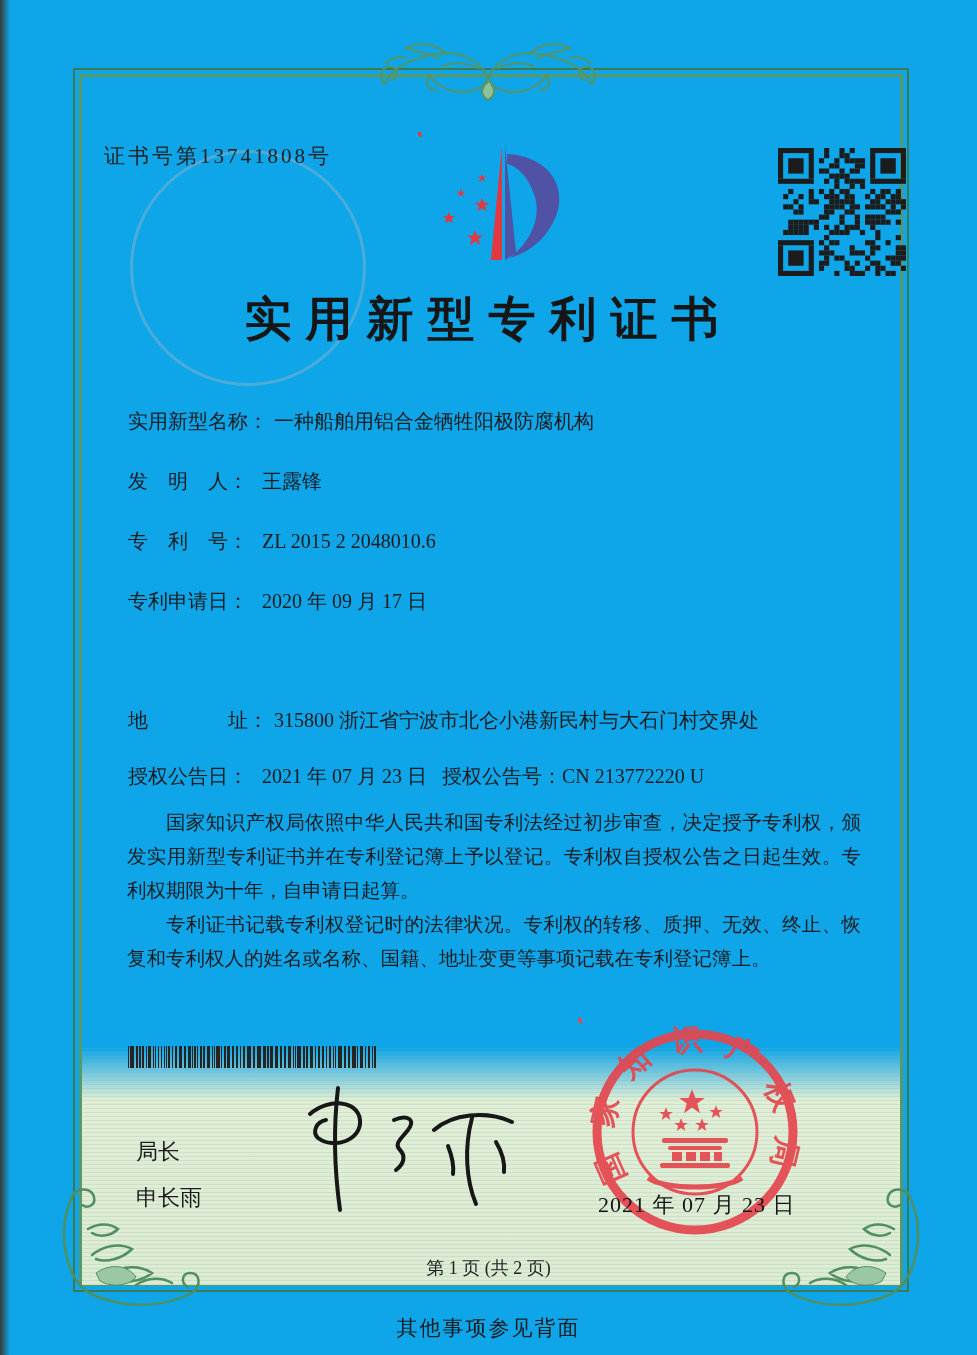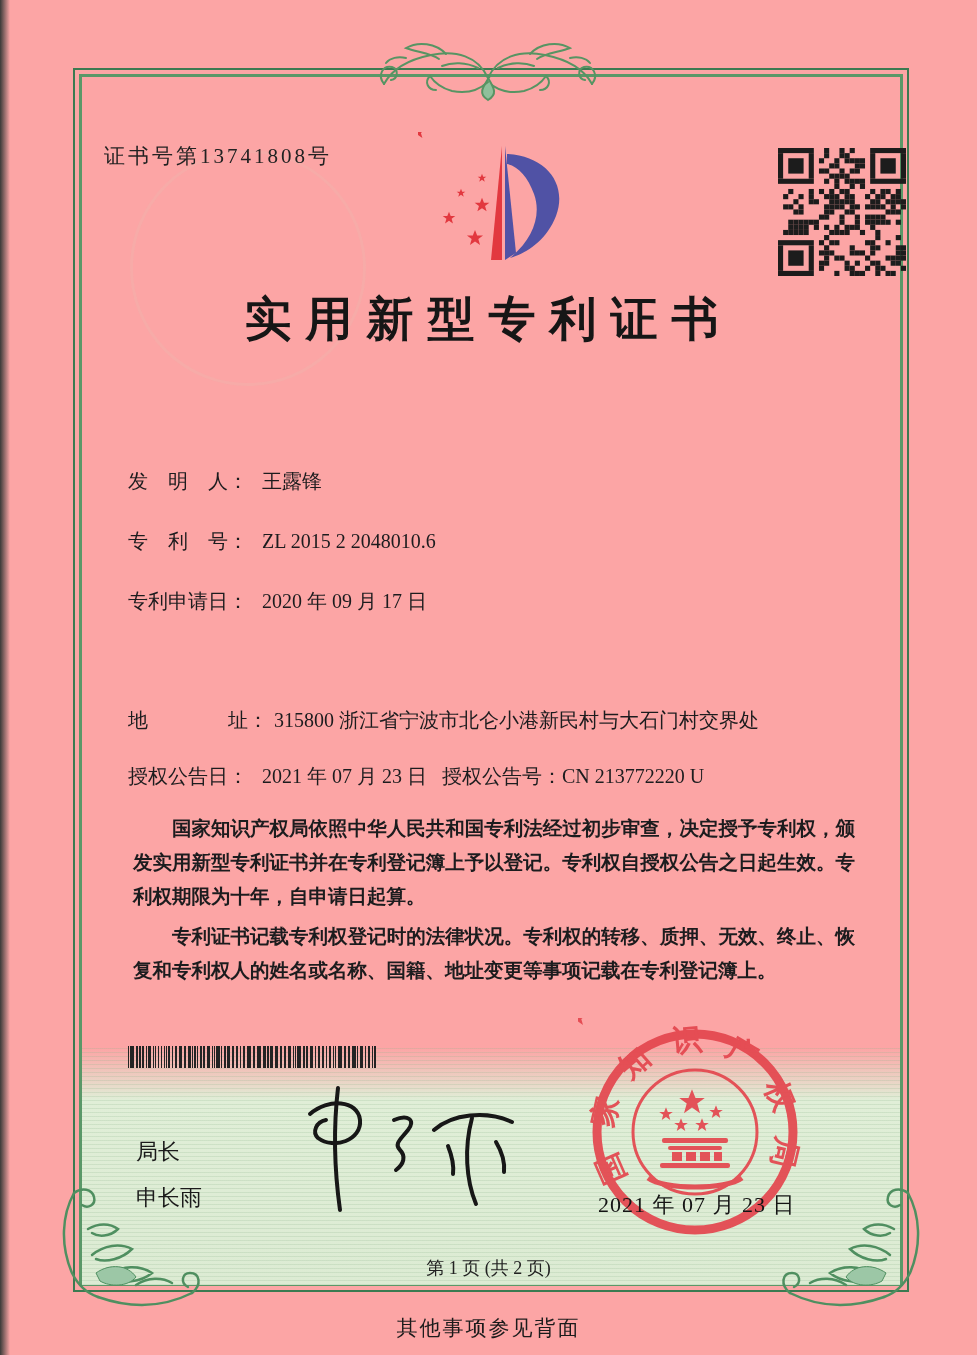--- a/index.html
+++ b/index.html
@@ -5,7 +5,7 @@
   html,body{margin:0;padding:0;background:#e8e4d4;}
   .page{
     position:relative;width:977px;height:1355px;overflow:hidden;
-    background:#fca5a5;
+    background:#0ea5e9;
     font-family:"Liberation Serif","DejaVu Serif",serif;
     color:#1d1d1f;
   }

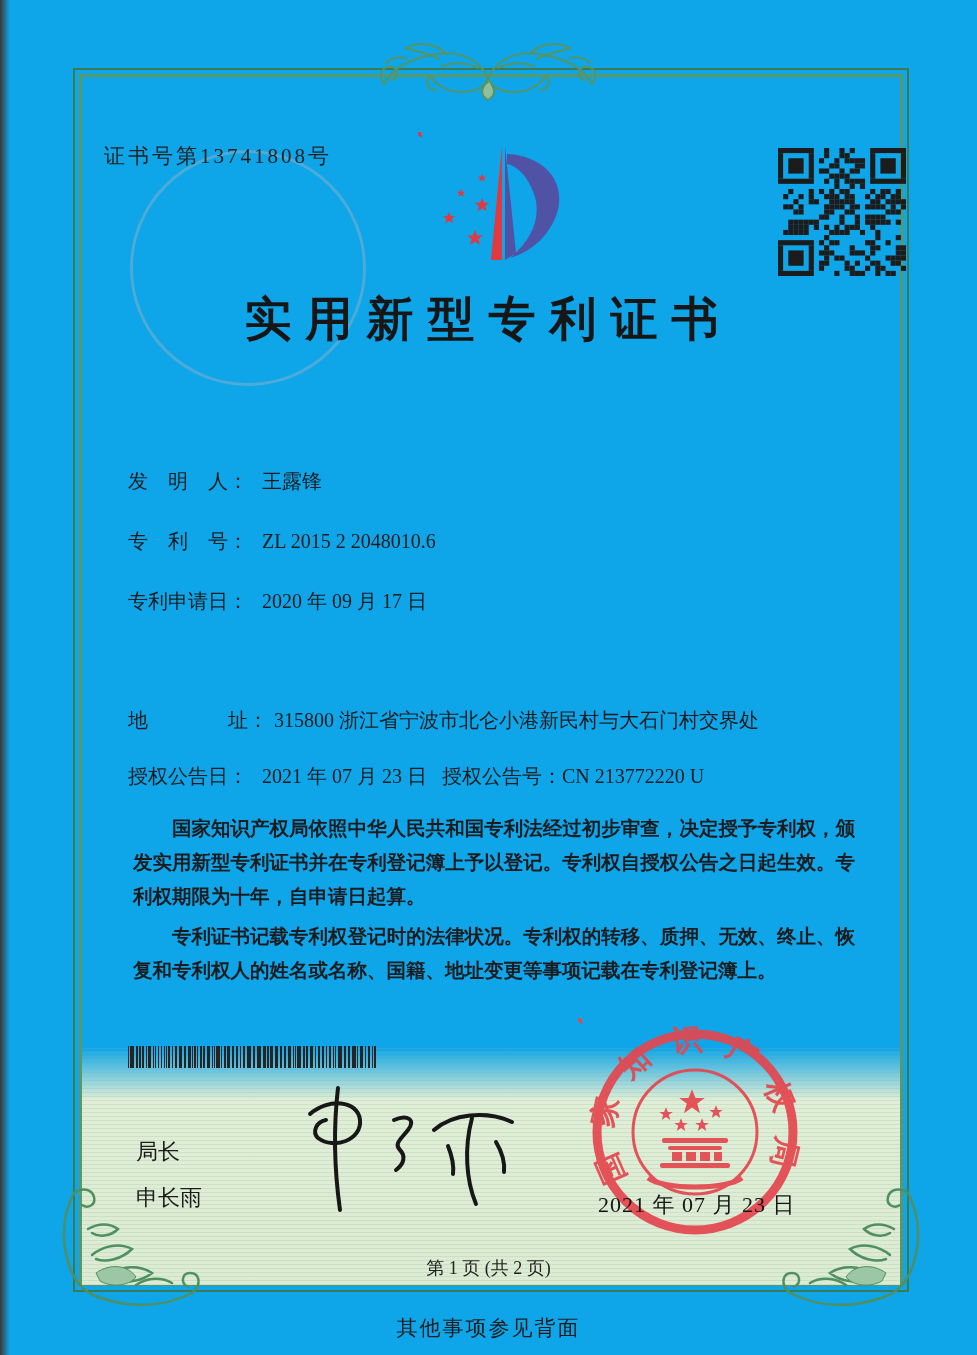--- a/index.html
+++ b/index.html
@@ -326,6 +326,9 @@
 
   <div class="title">实用新型专利证书</div>
 
+  <div class="row" style="top:408px;">
+    <span class="lab">实用新型名称：</span><span class="val">一种船舶用铝合金牺牲阳极防腐机构</span>
+  </div>
   <div class="row" style="top:468px;">
     <span class="lab">发　明　人：</span><span class="val">王露锋</span>
   </div>

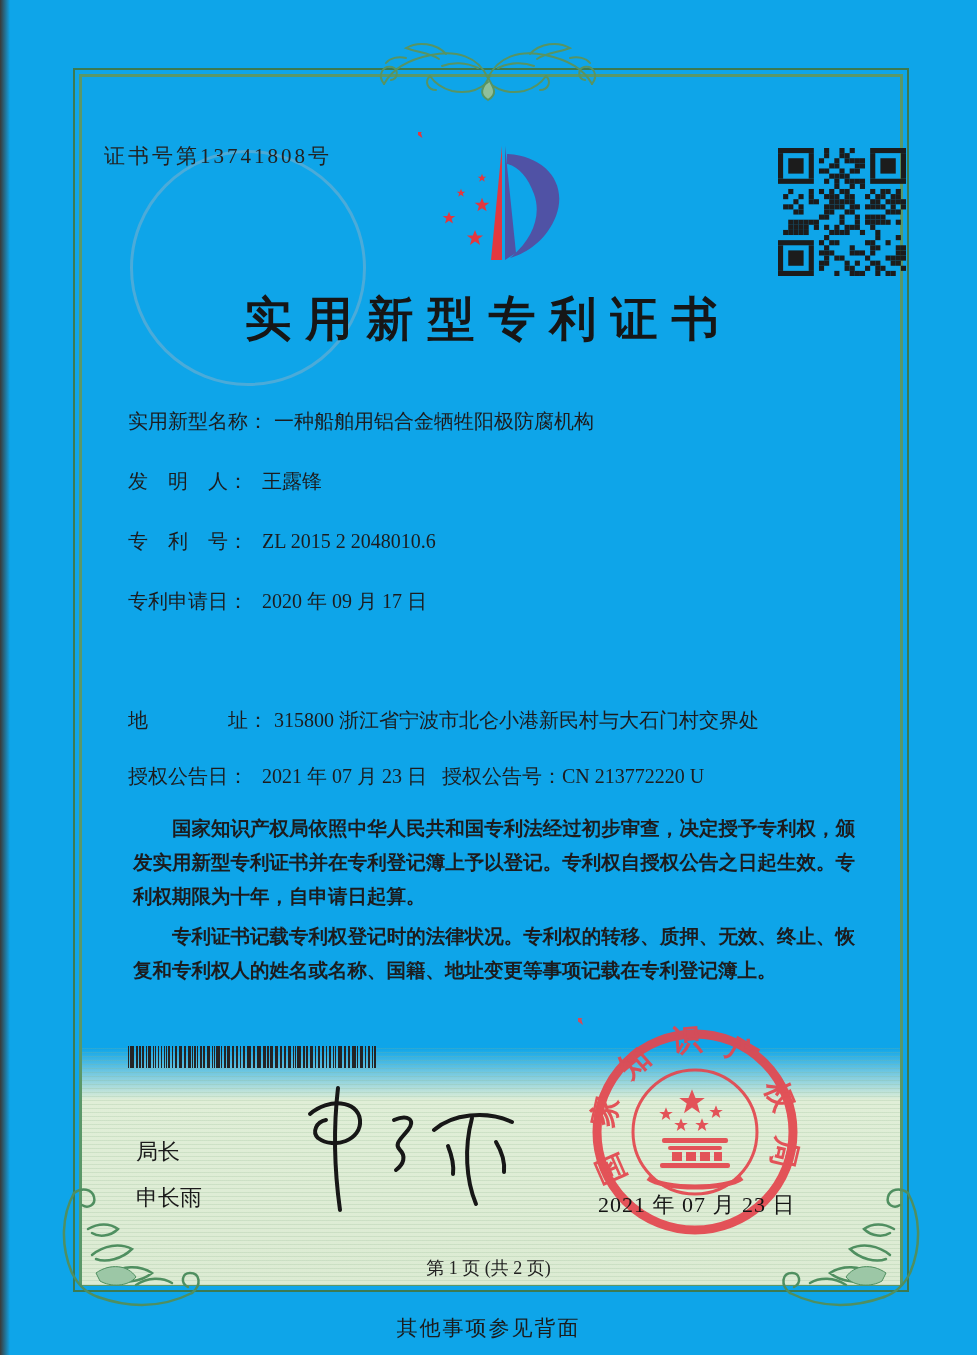--- a/index.html
+++ b/index.html
@@ -32,7 +32,7 @@
   .grant2{position:absolute;left:405px;font-size:20px;white-space:nowrap;}
   .paras{position:absolute;left:127px;top:806px;width:734px;font-size:19.5px;
     line-height:34px;text-align:justify;color:#1c1c1e;}
-  .paras p{margin:6px;text-indent:2em;font-weight:bold;}
+  .paras p{margin:0;text-indent:2em;}
   .officer{position:absolute;left:136px;top:1112px;font-size:22px;line-height:46px;color:#1b1b1b;
     font-family:"Liberation Sans","DejaVu Sans",sans-serif;margin-top:17px;}
   .page-num{position:absolute;left:0;top:1256px;width:100%;text-align:center;font-size:18px;color:#222;}

